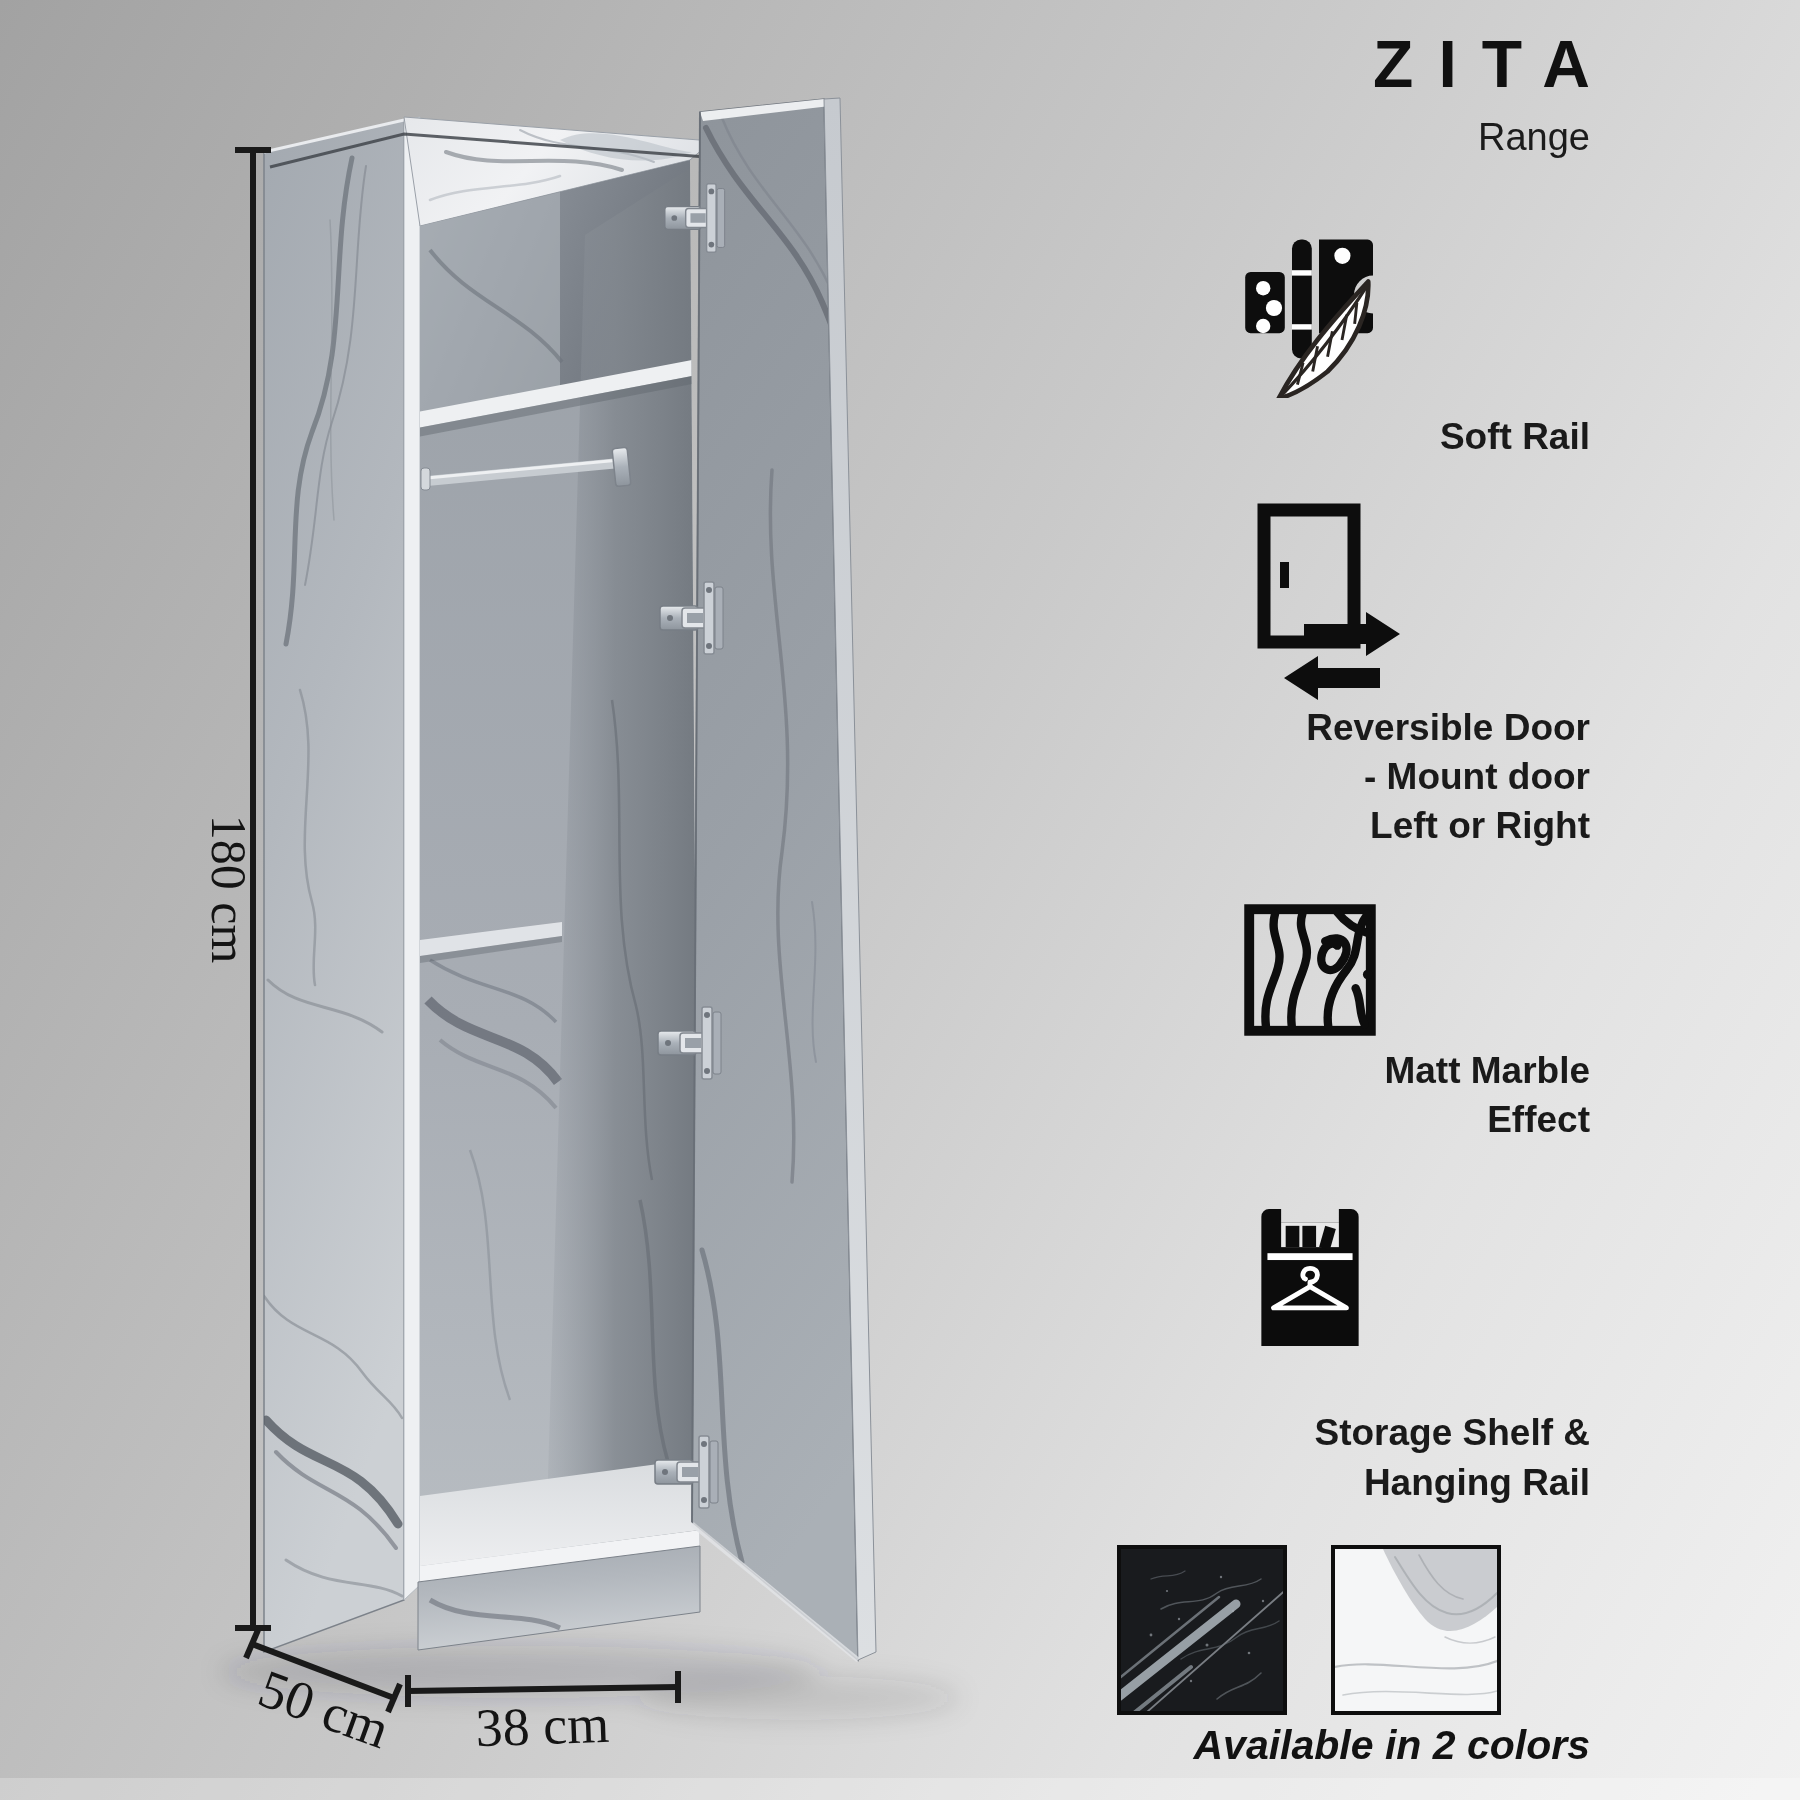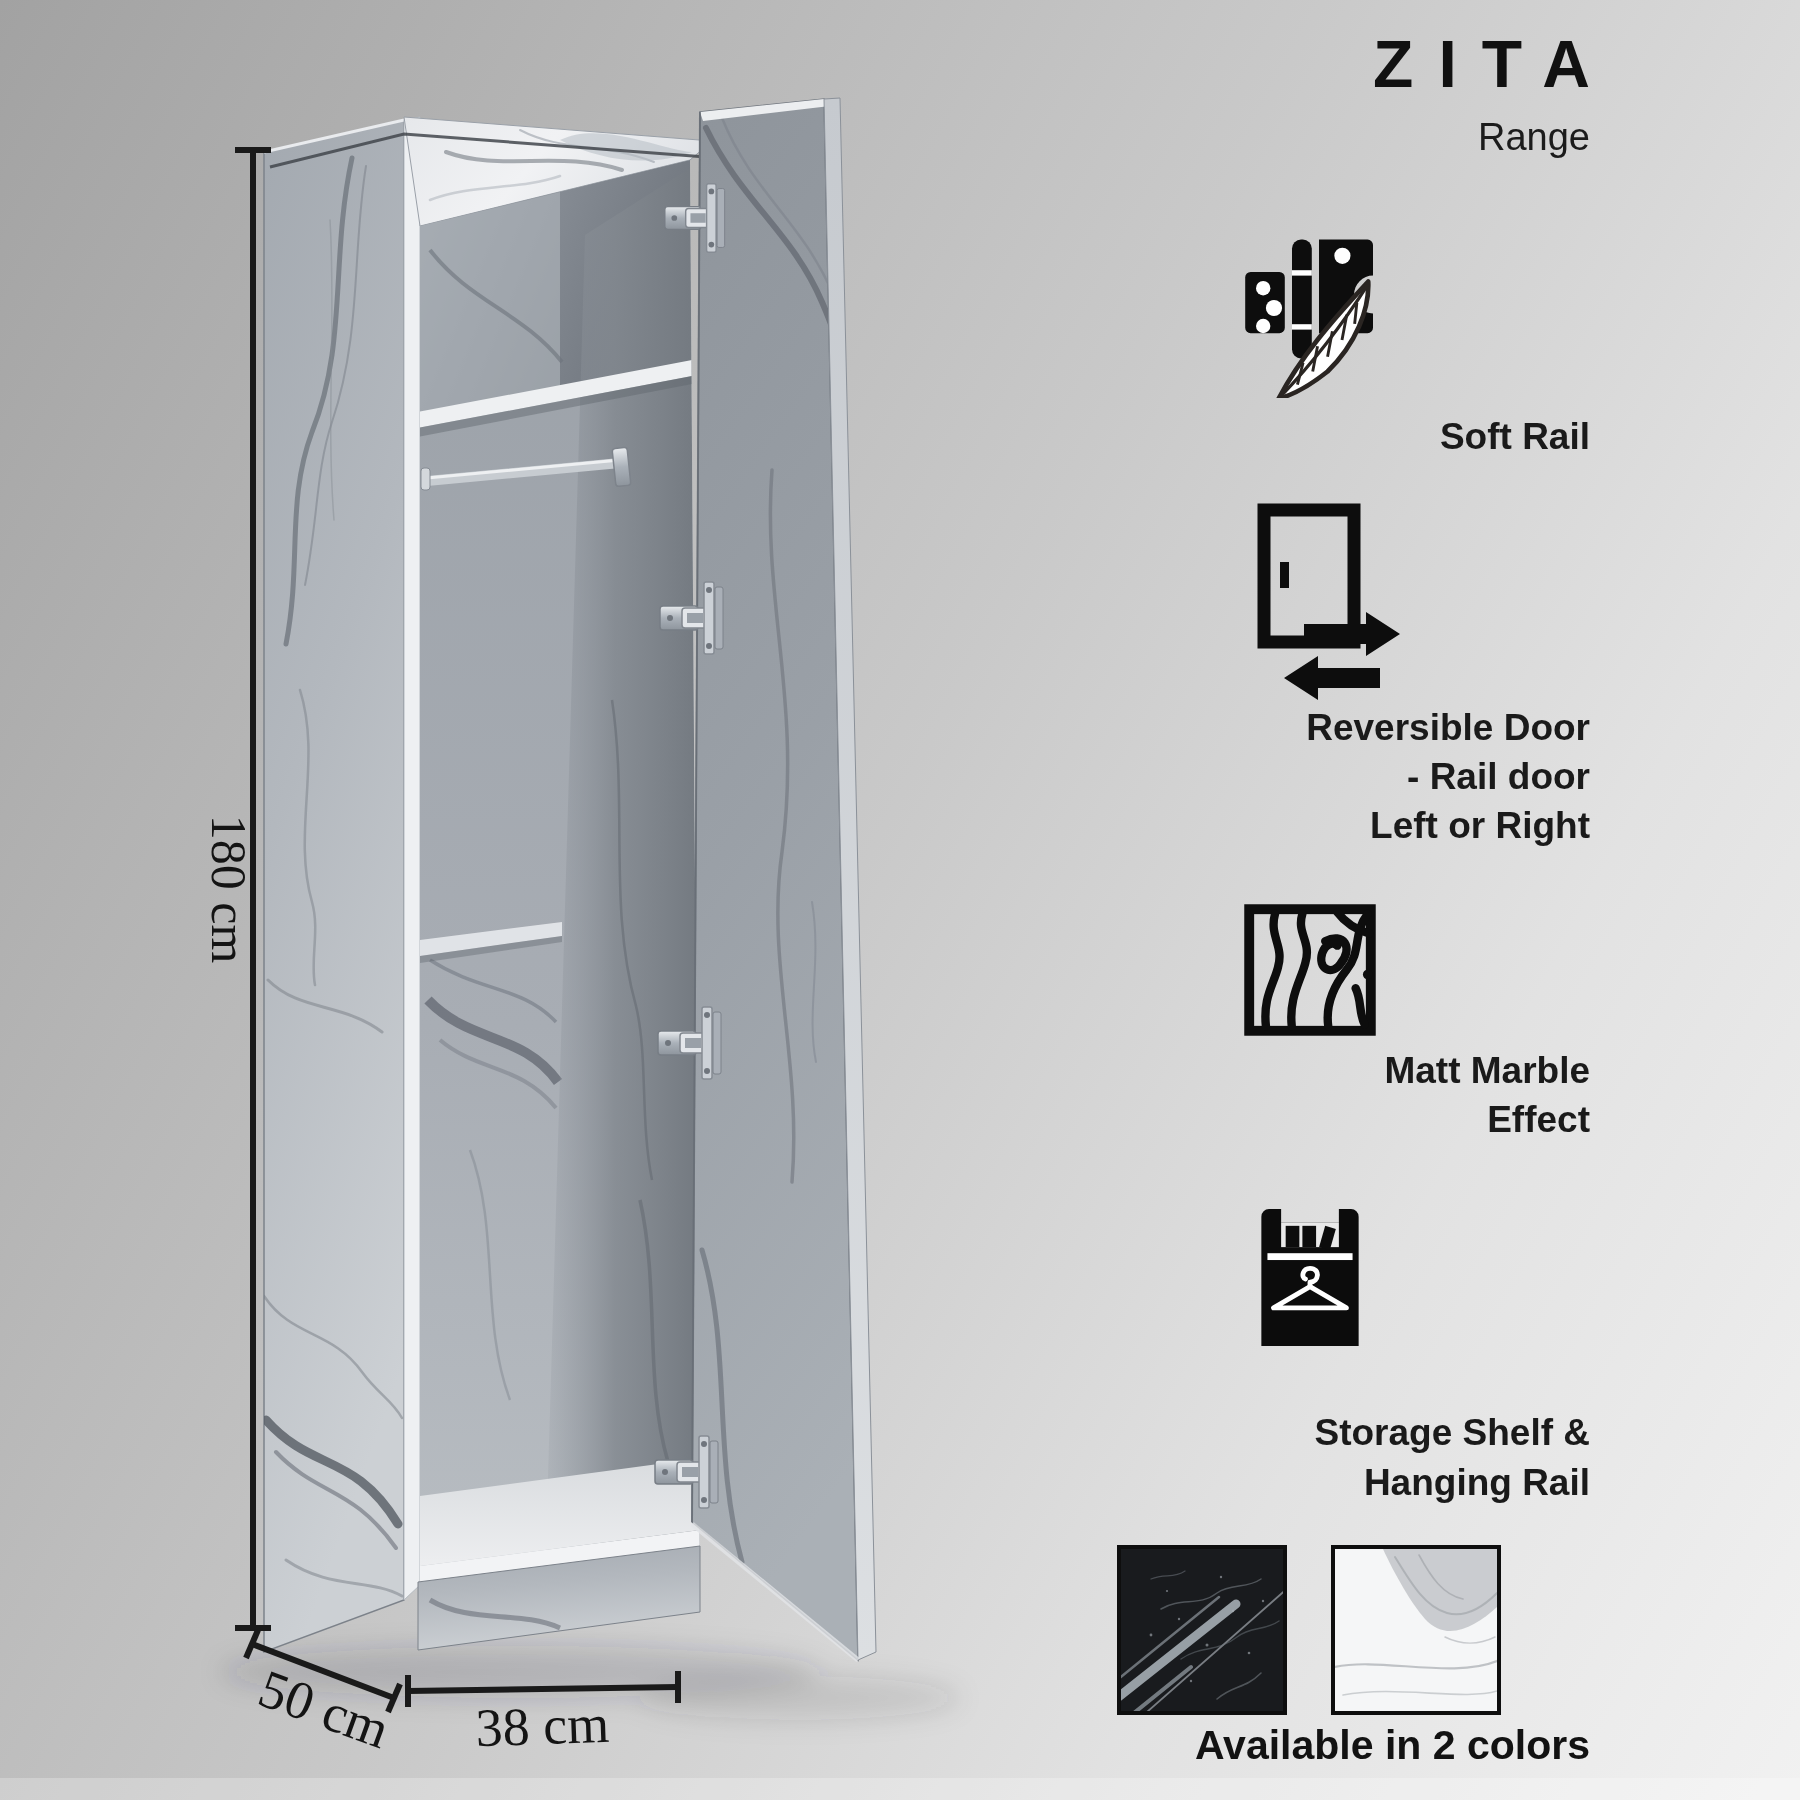--- a/index.html
+++ b/index.html
@@ -262,7 +262,7 @@
   </div>
   <div class="rightcol-abs" style="top:703px;">
     <div class="feat-label">Reversible Door</div>
-    <div class="feat-label">- Rail door</div>
+    <div class="feat-label">- Mount door</div>
     <div class="feat-label">Left or Right</div>
   </div>
 

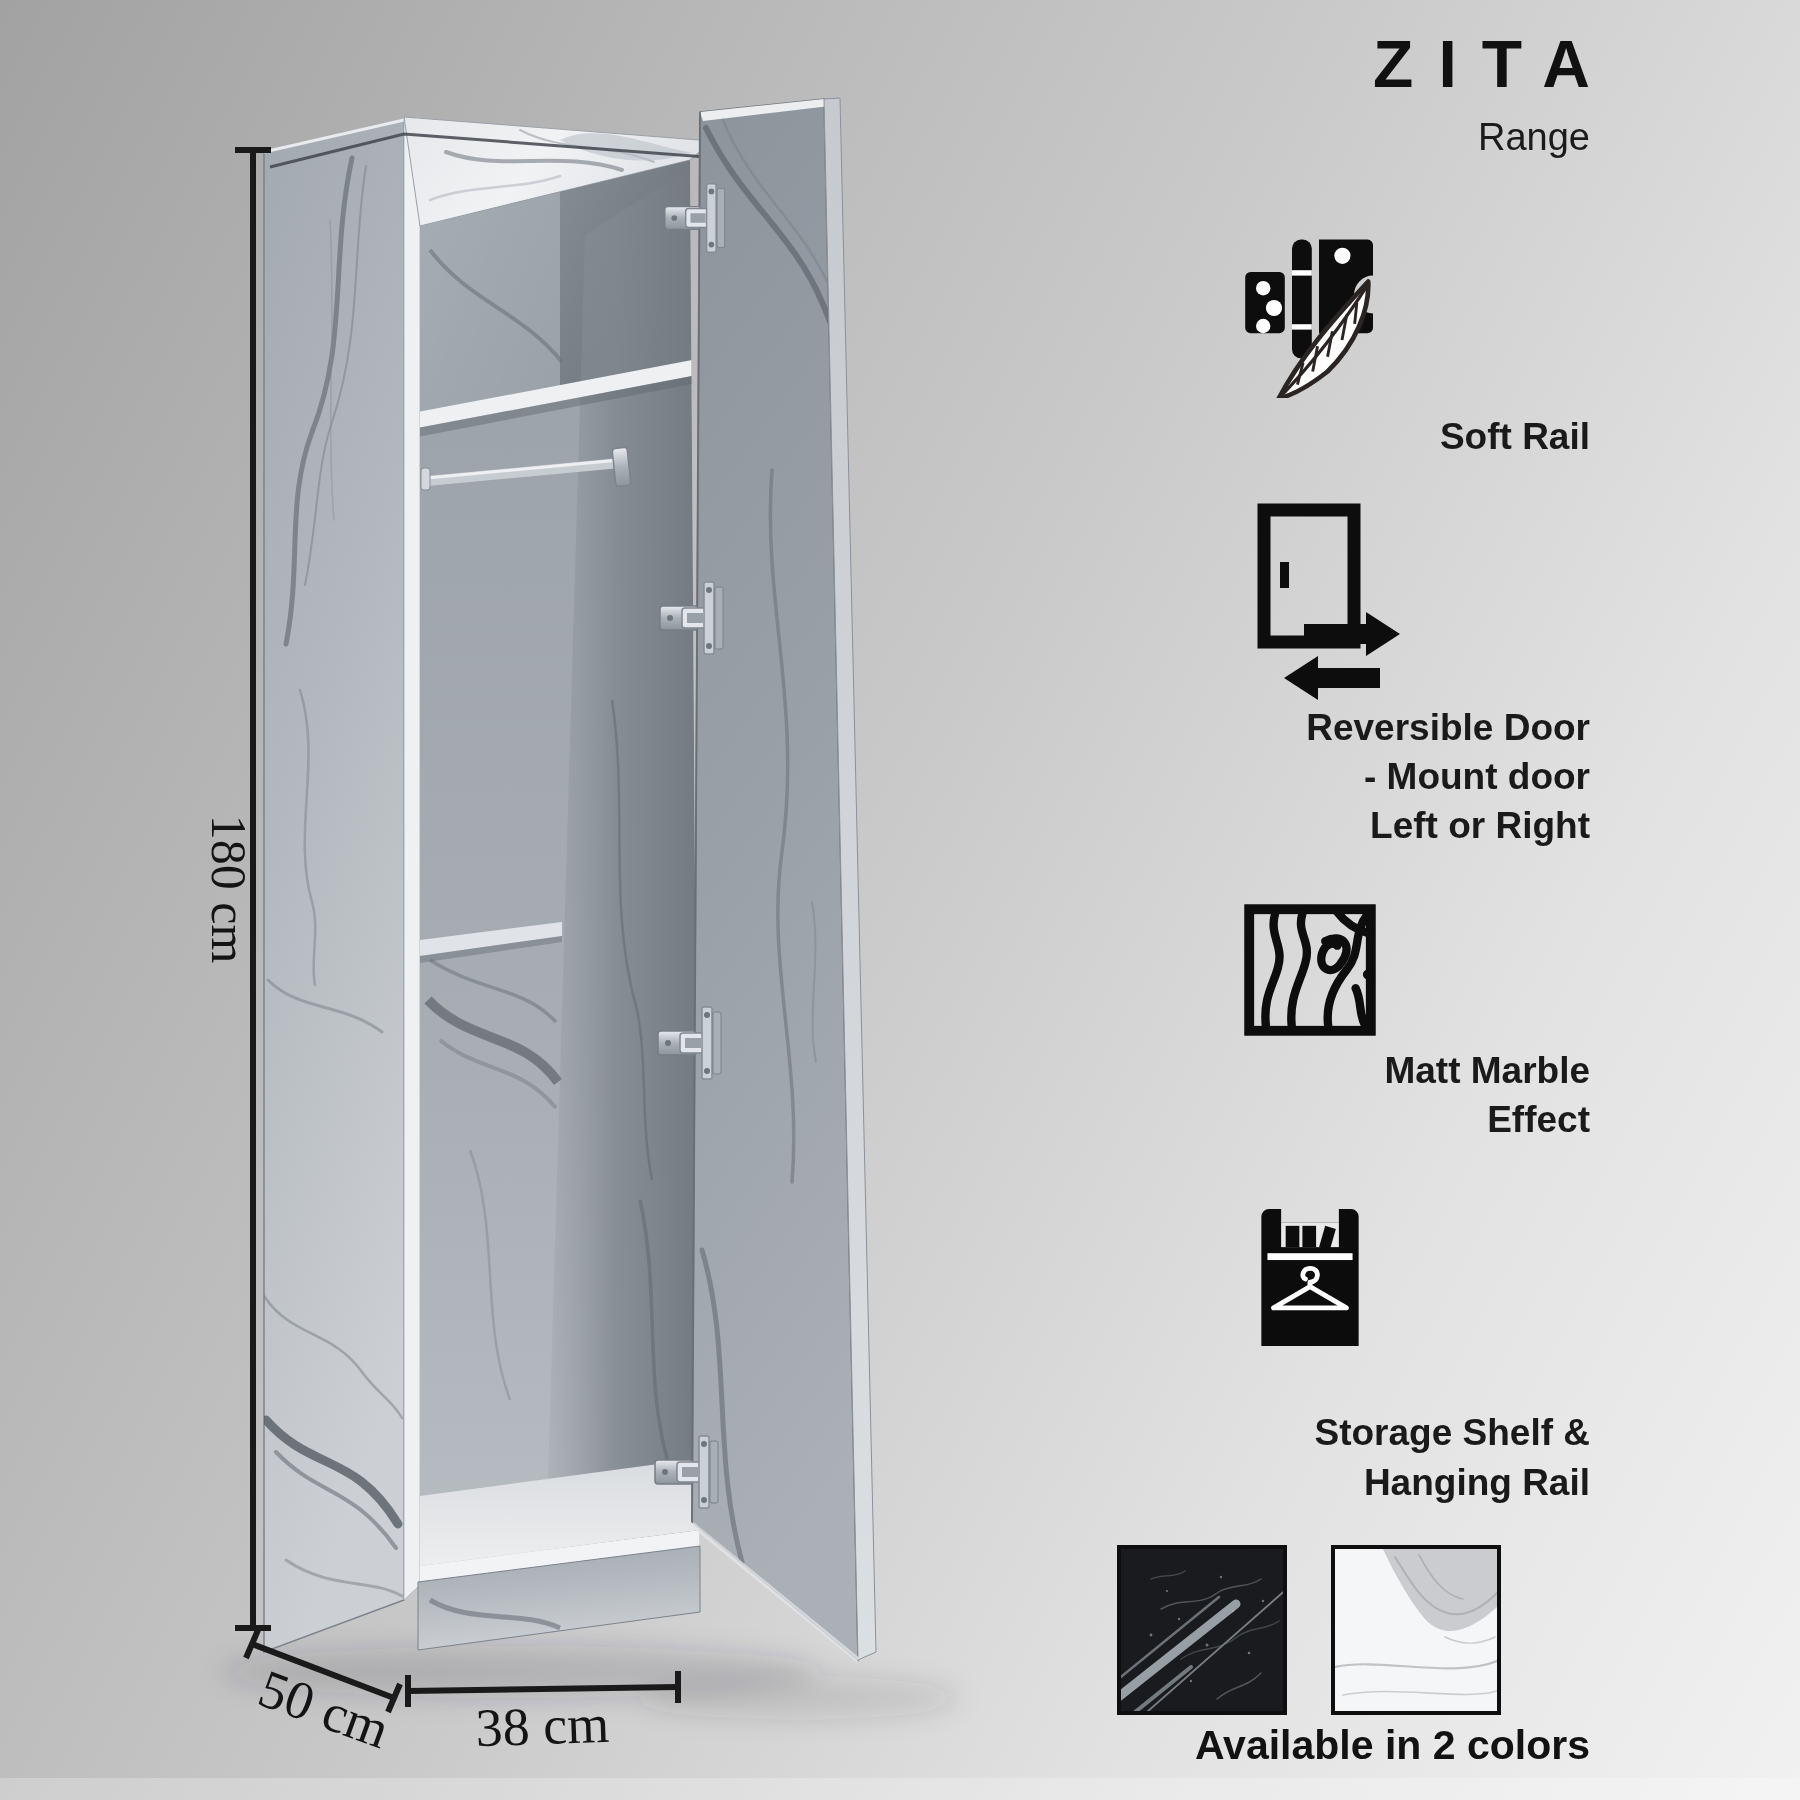--- a/index.html
+++ b/index.html
@@ -15,7 +15,7 @@
   .icon-wrap{display:flex;justify-content:center;}
   .swatch{position:absolute;top:1545px;width:170px;height:170px;box-sizing:border-box;border:4px solid #0e0e0e;}
   .swatch svg{display:block;width:100%;height:100%;}
-  .caption{font-size:41px;font-weight:700;color:#121212;}
+  .caption{font-size:41px;font-weight:700;color:#121212;font-style:italic;}
 </style>
 </head>
 <body>

